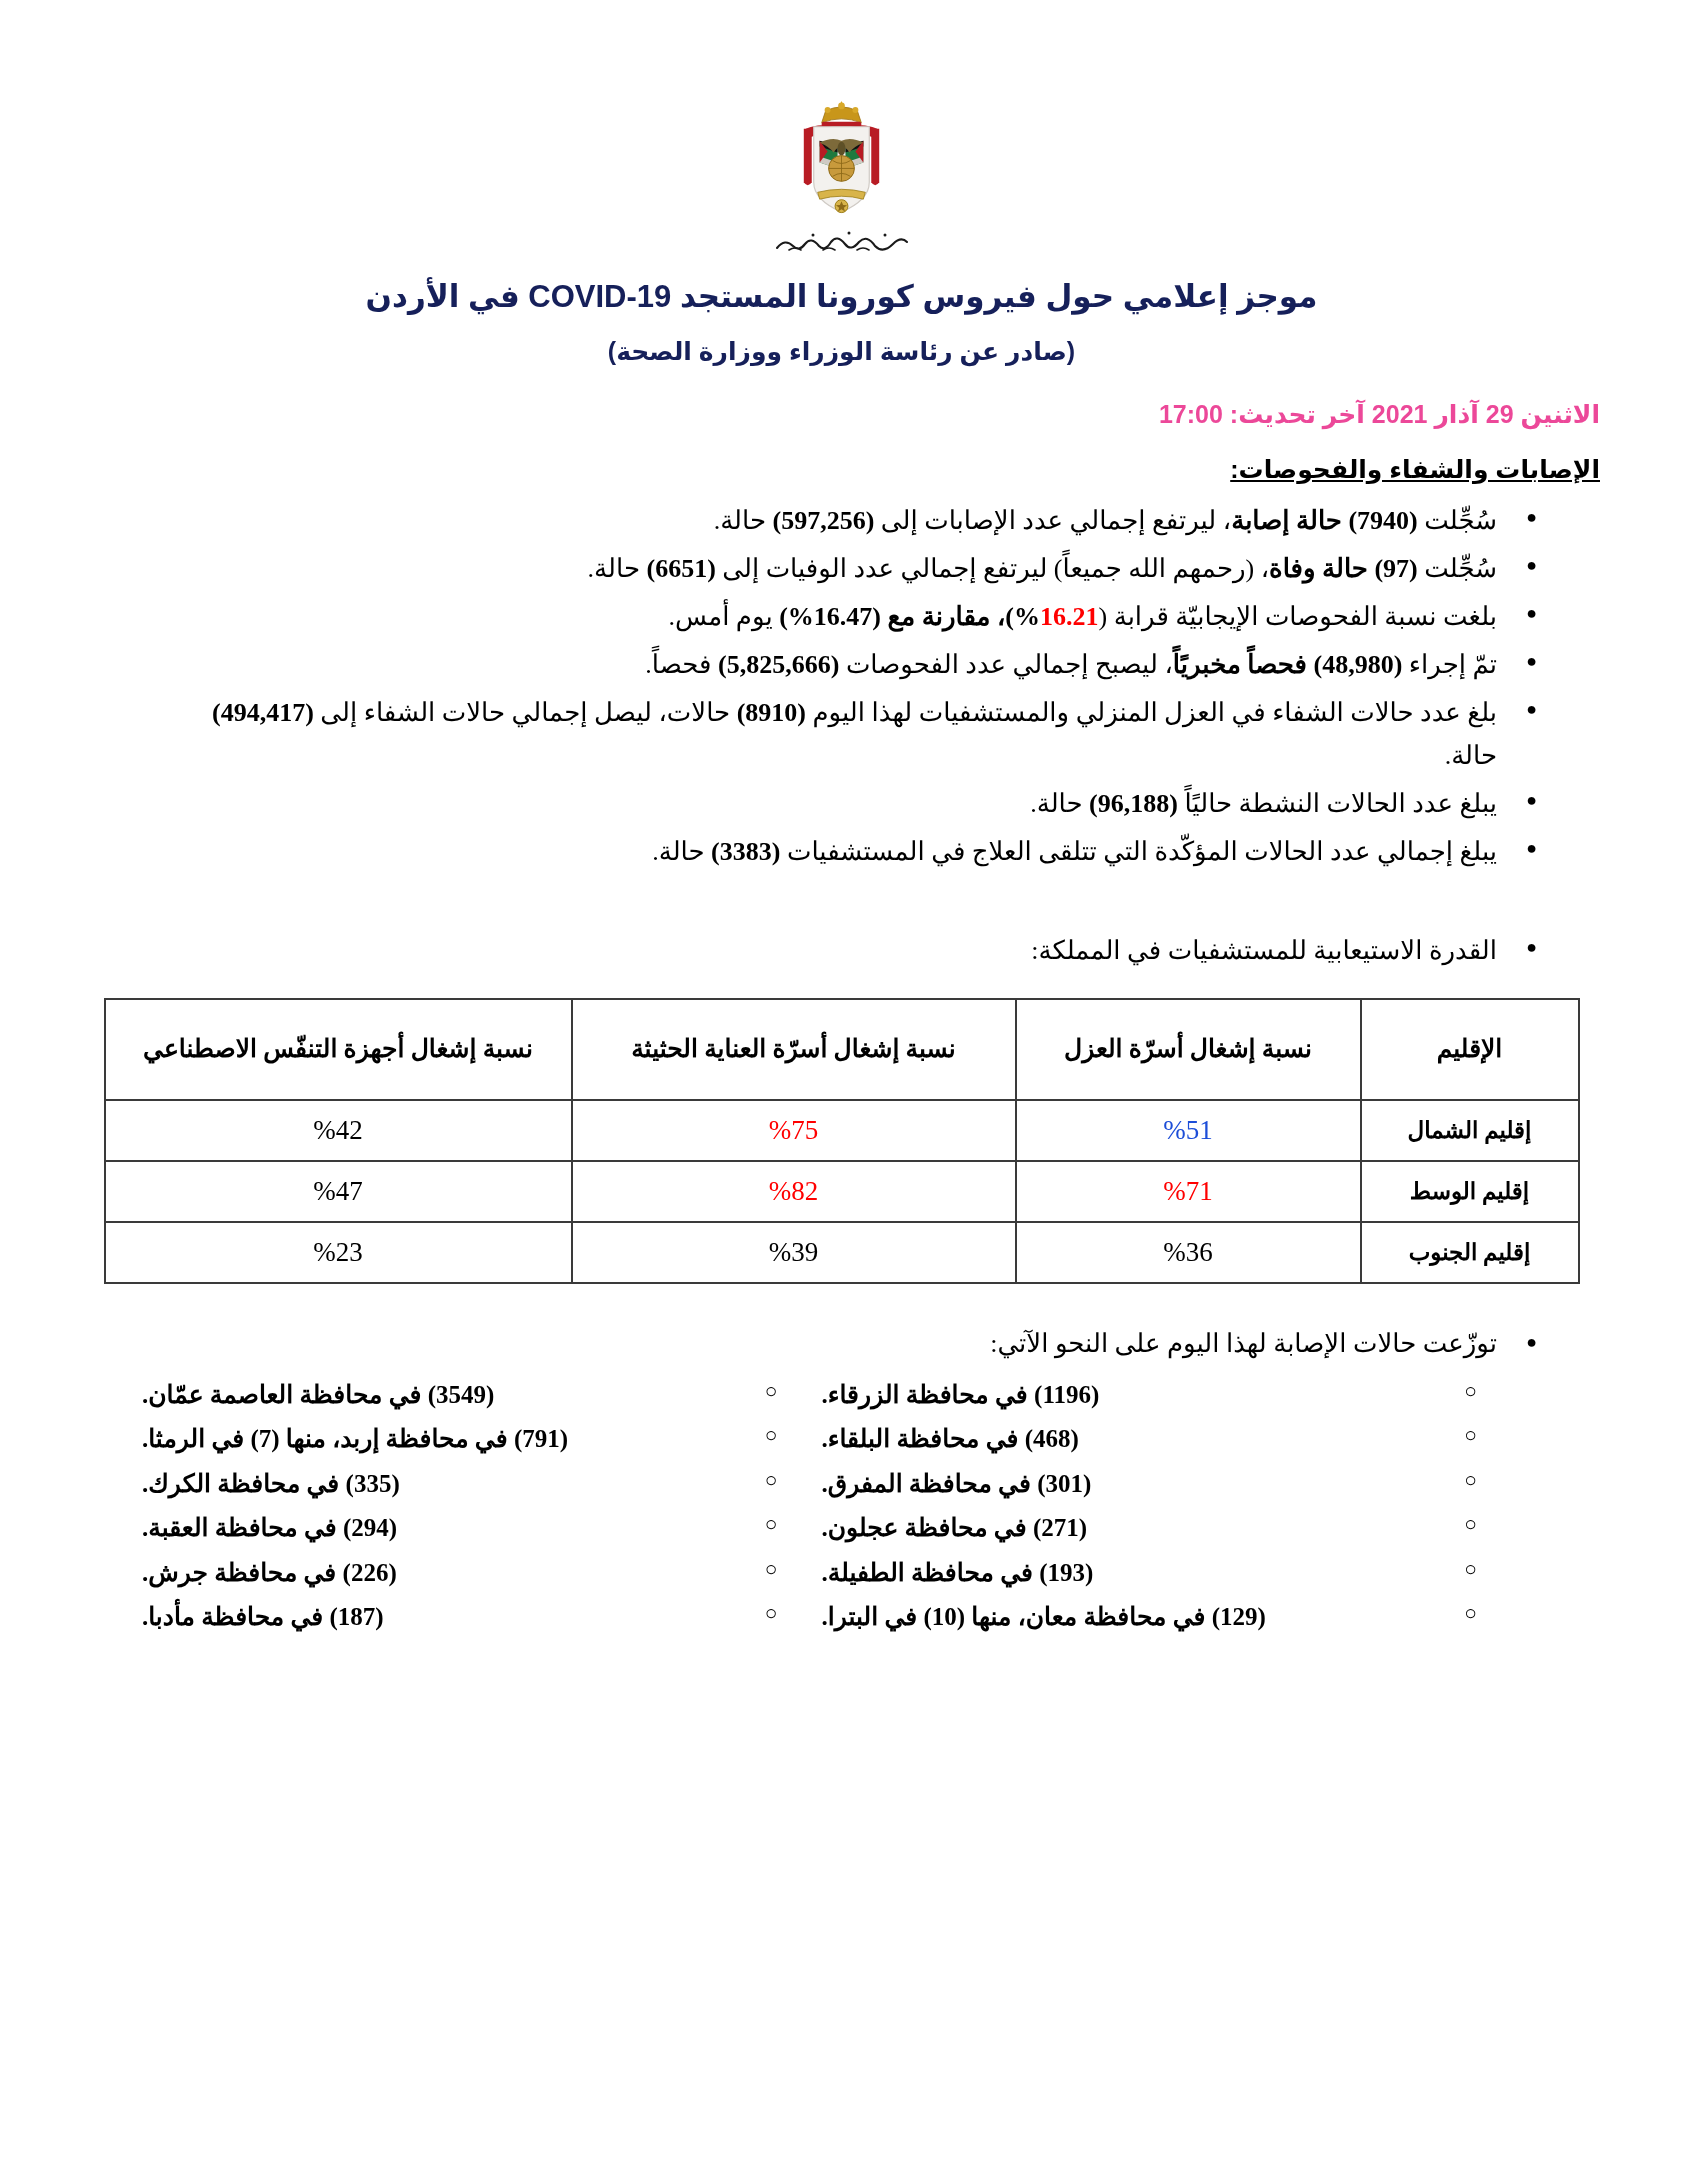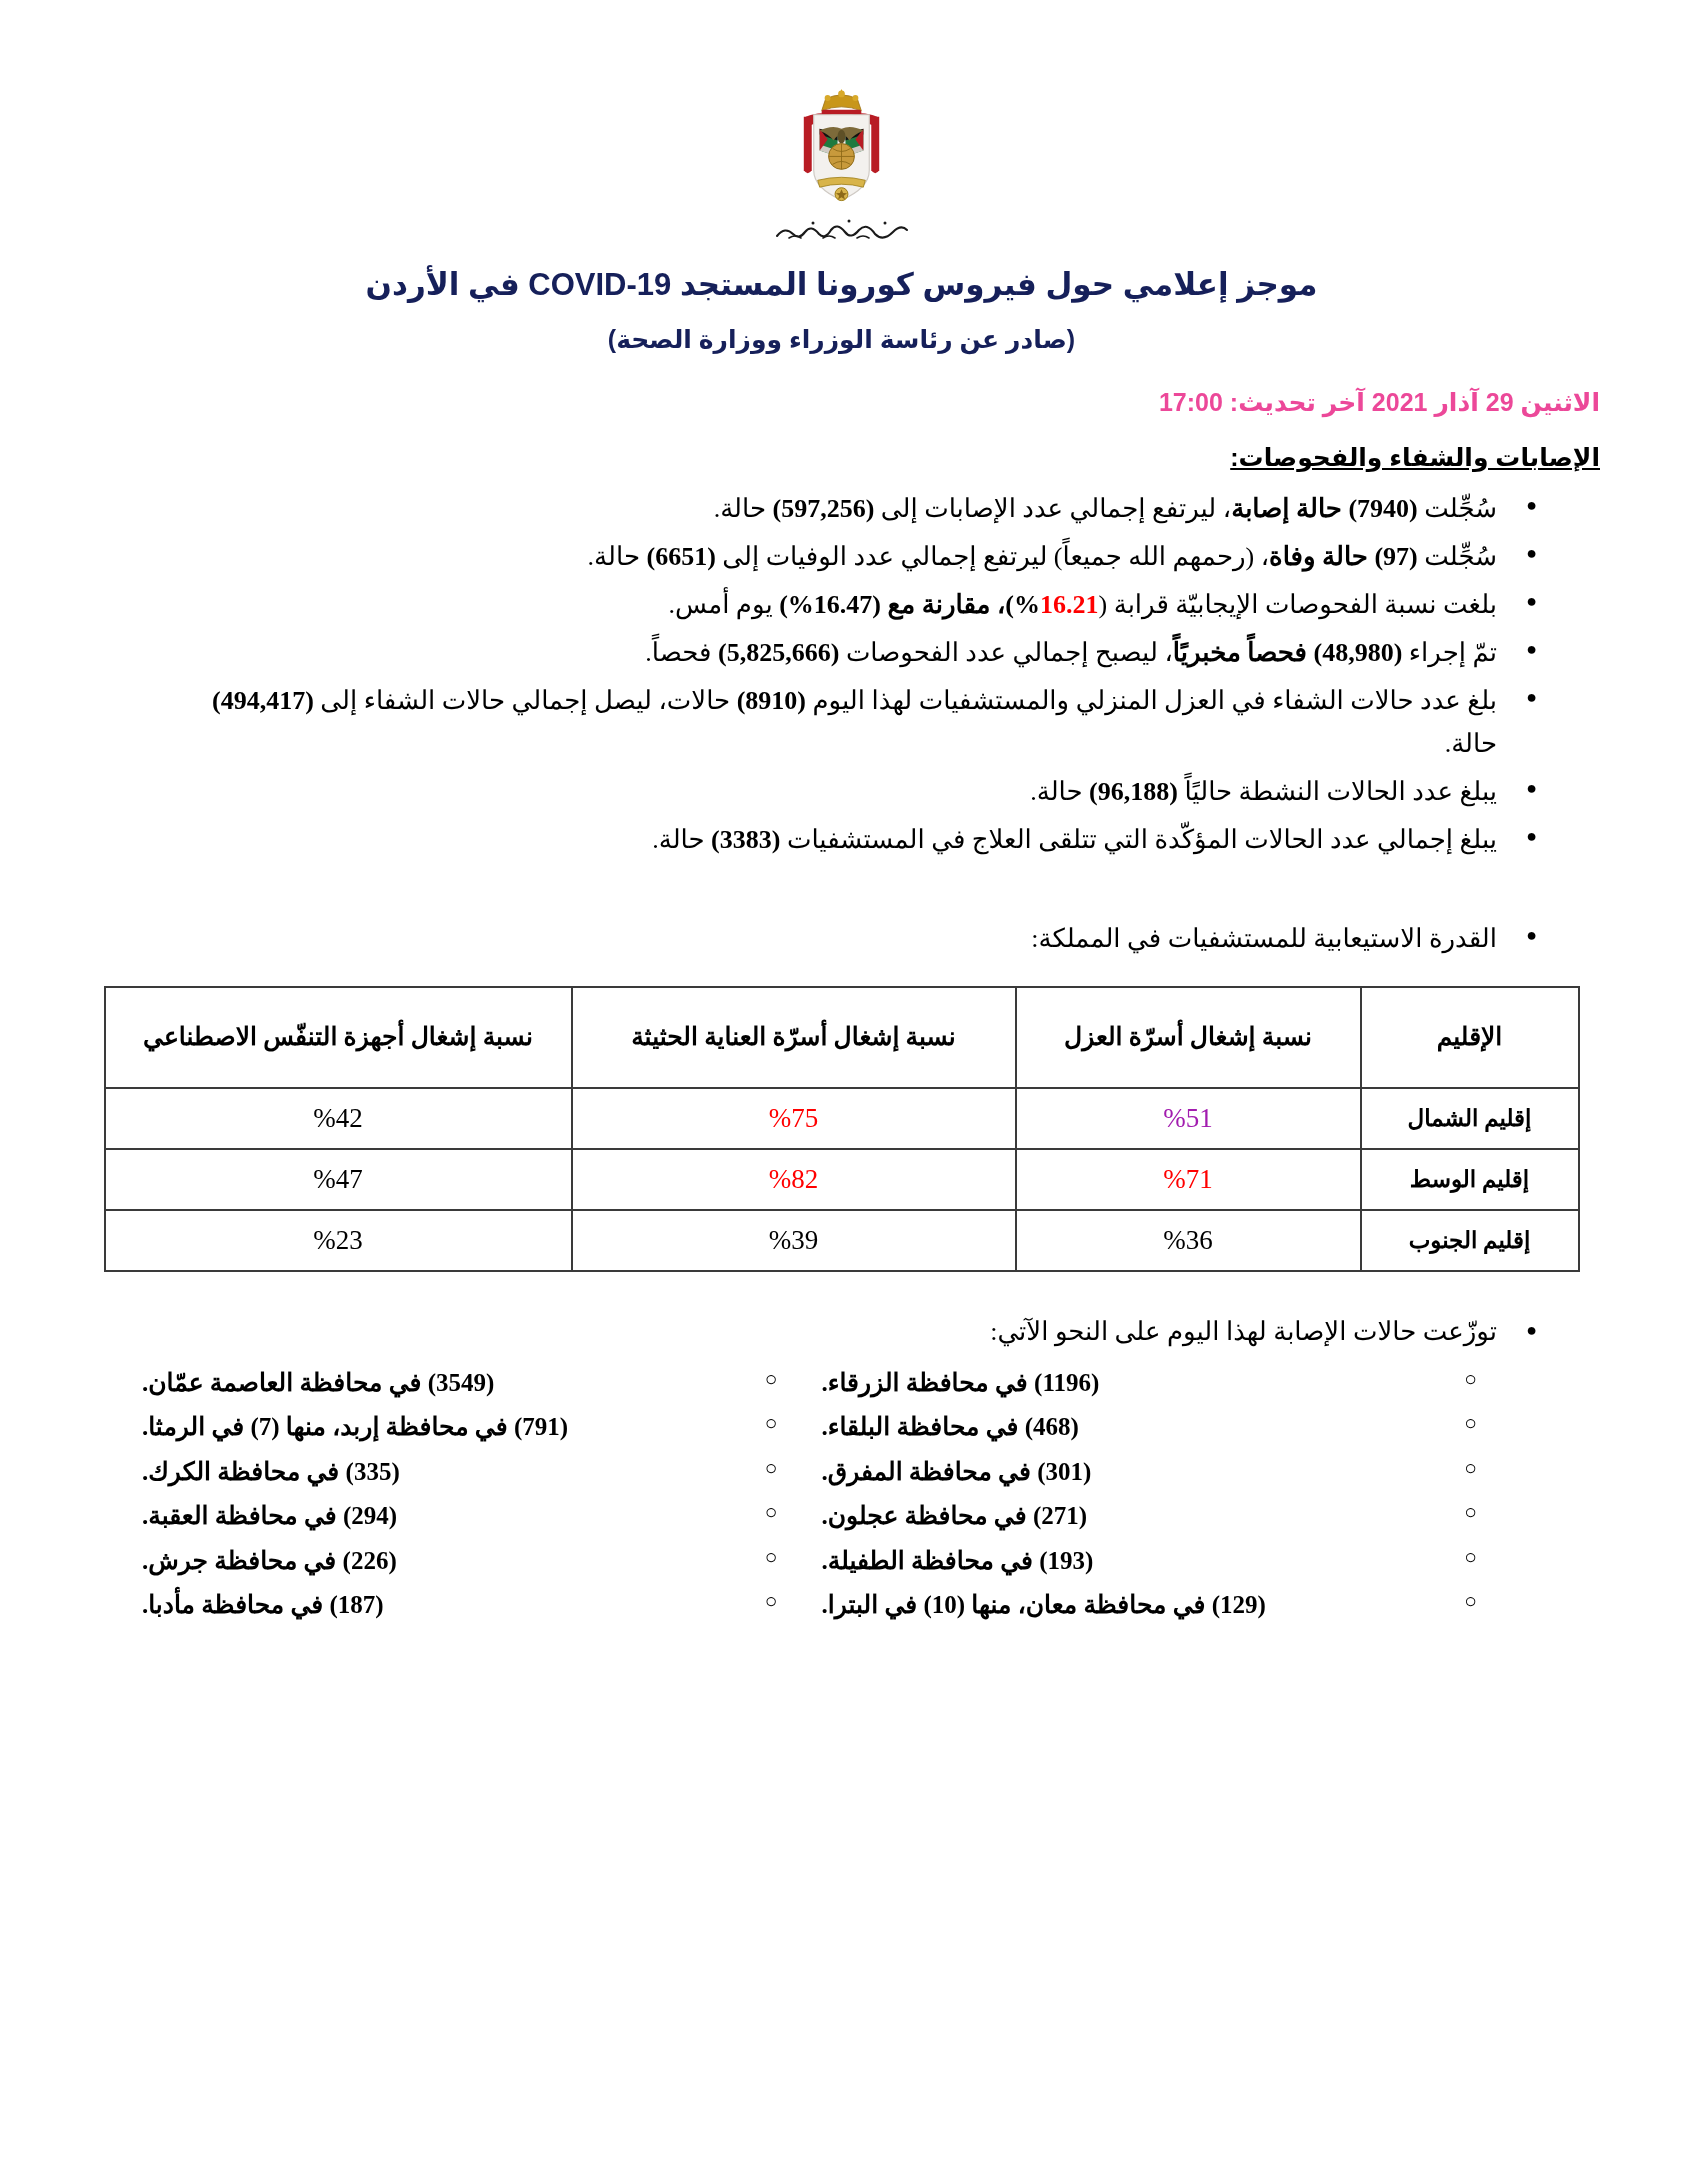--- a/index.html
+++ b/index.html
@@ -19,7 +19,7 @@
     width: 1683px;
     height: 1814px;
     box-sizing: border-box;
-    padding: 0 83px;
+    padding: 12px 83px;
   }
 
   

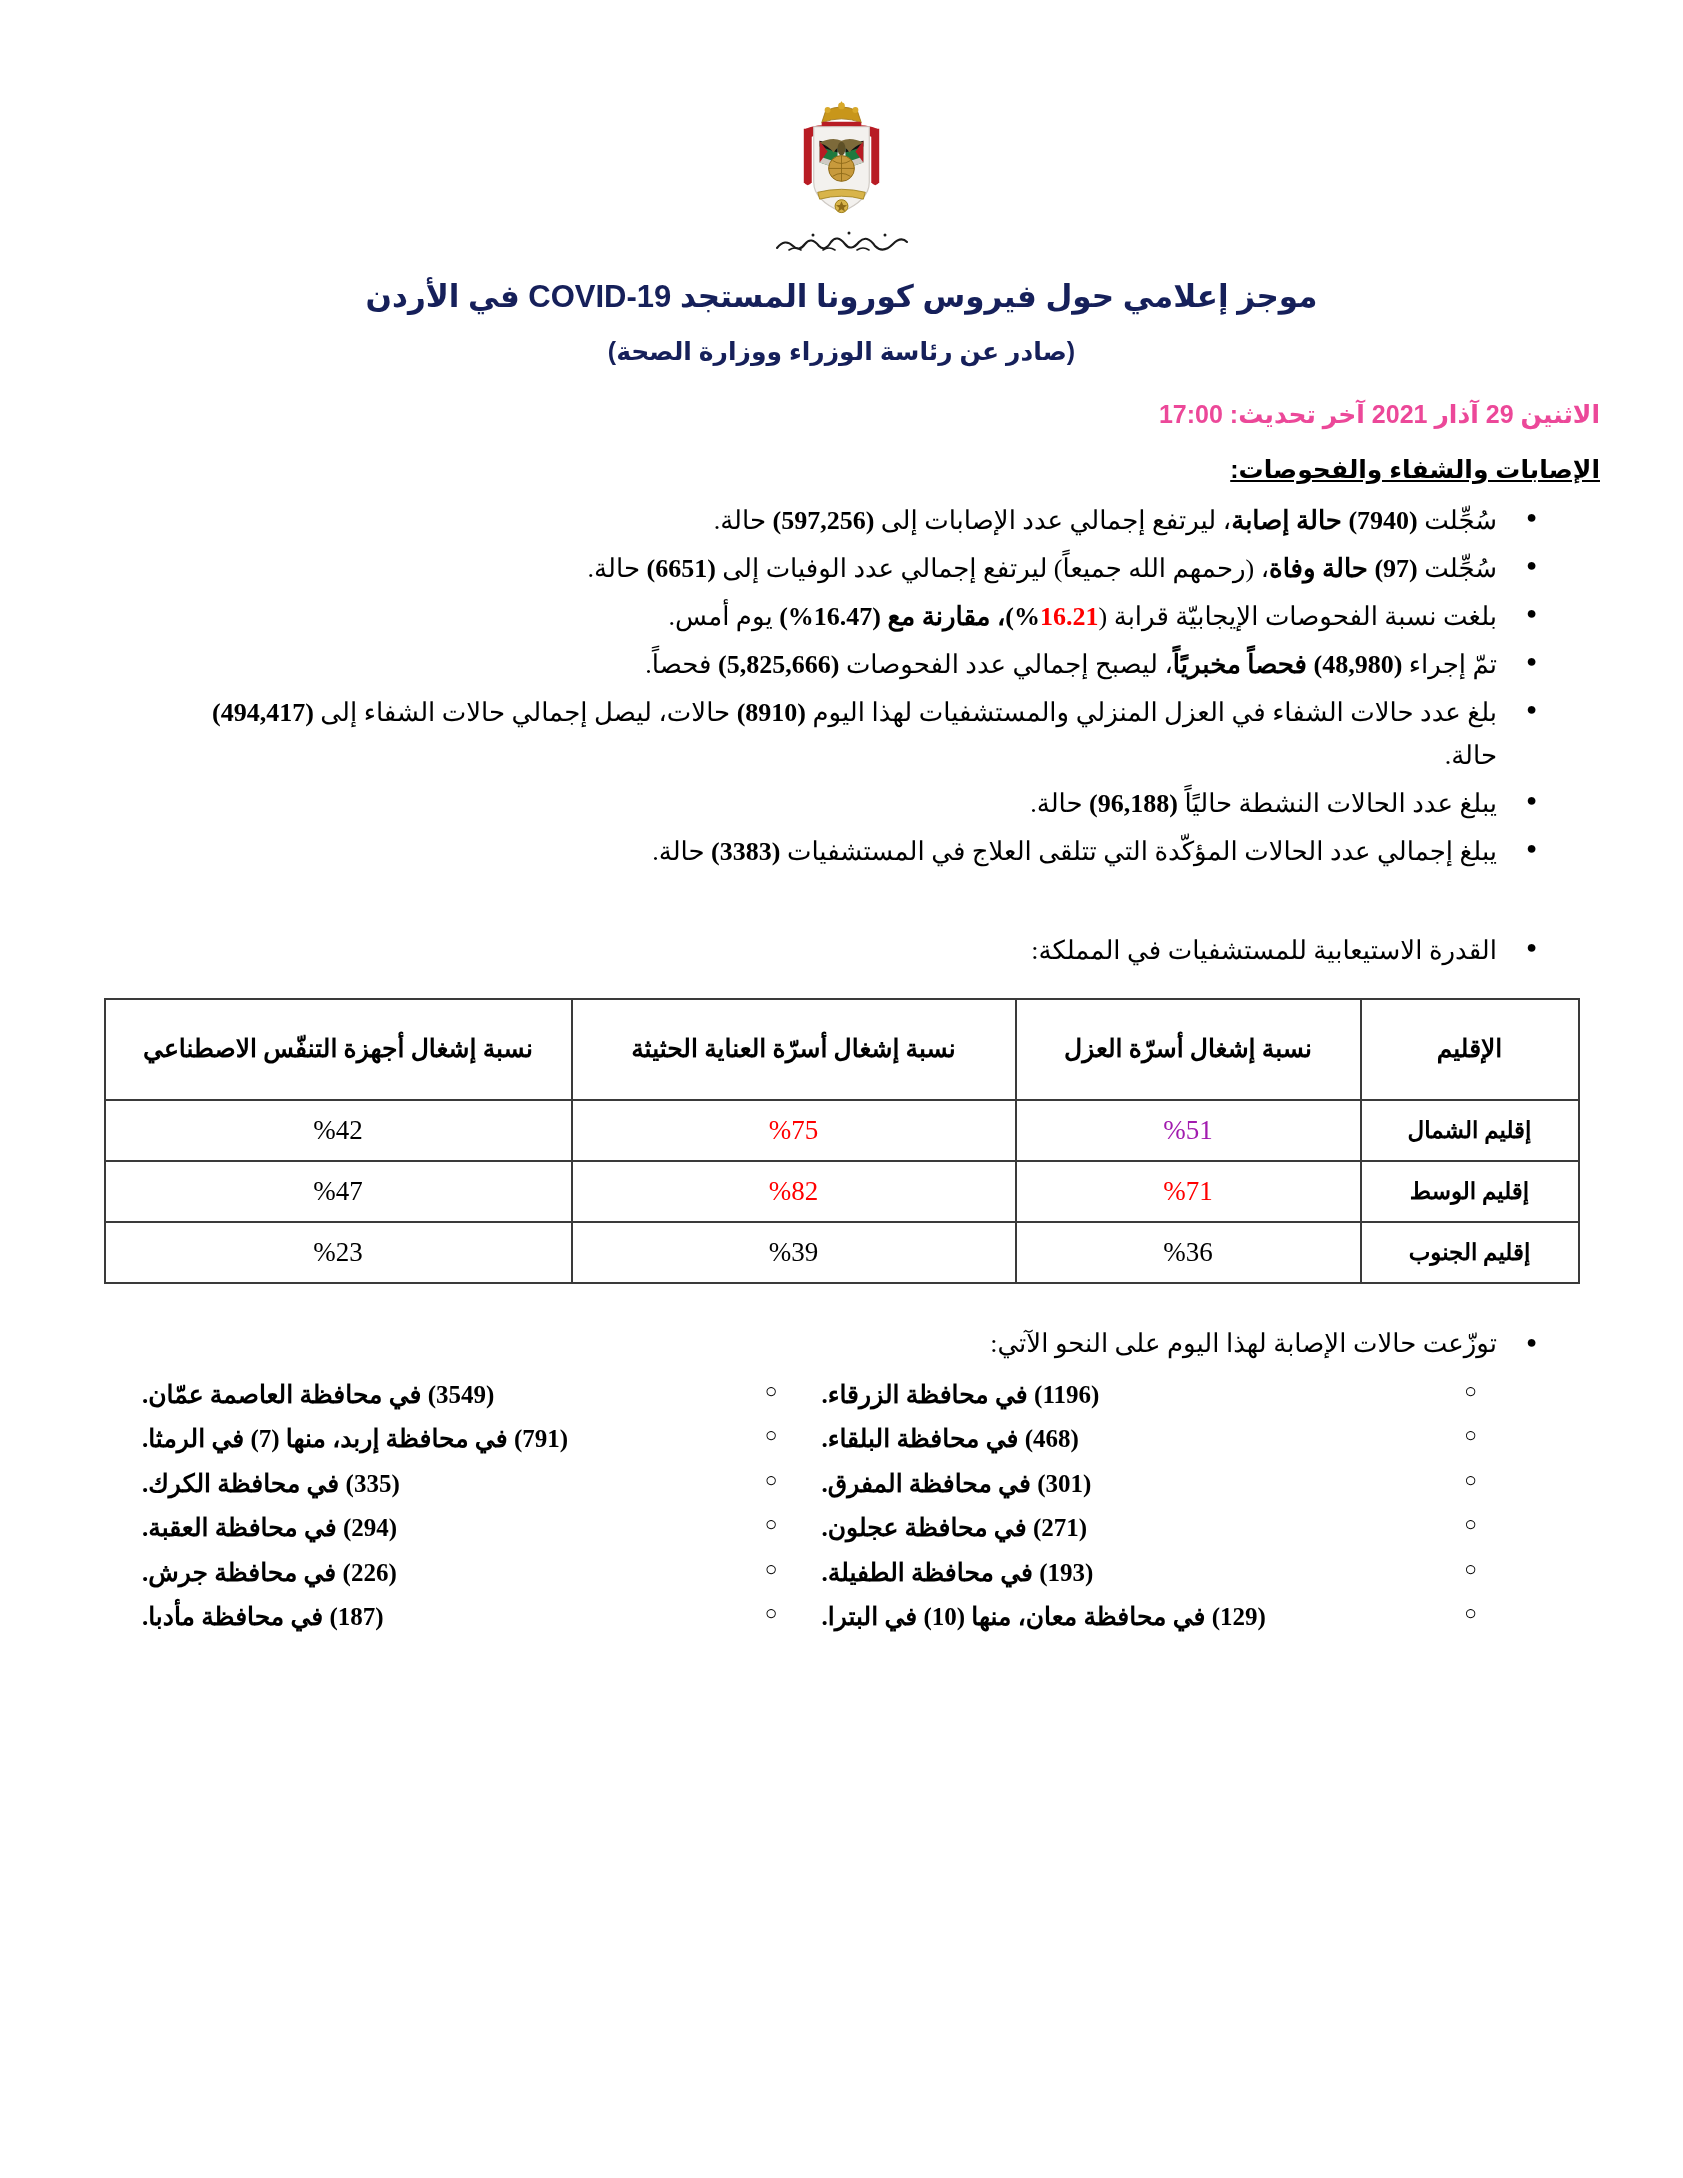--- a/index.html
+++ b/index.html
@@ -327,7 +327,7 @@
     <tbody>
       <tr>
         <td class="region">إقليم الشمال</td>
-        <td style="color: #a21caf;">%51</td>
+        <td style="color: #1d4ed8;">%51</td>
         <td style="color: rgb(255, 0, 0);">%75</td>
         <td style="color: rgb(0, 0, 0);">%42</td>
       </tr>

